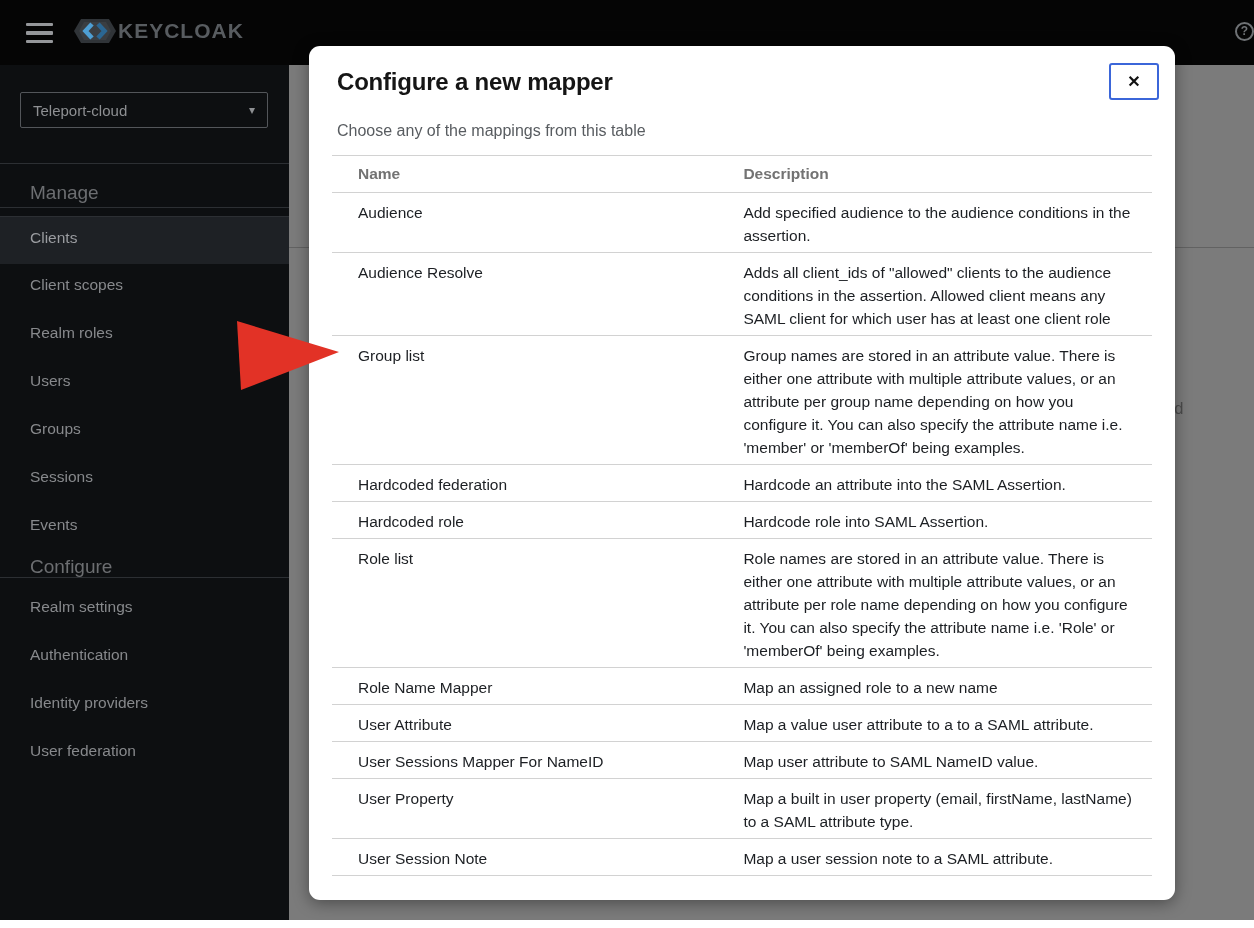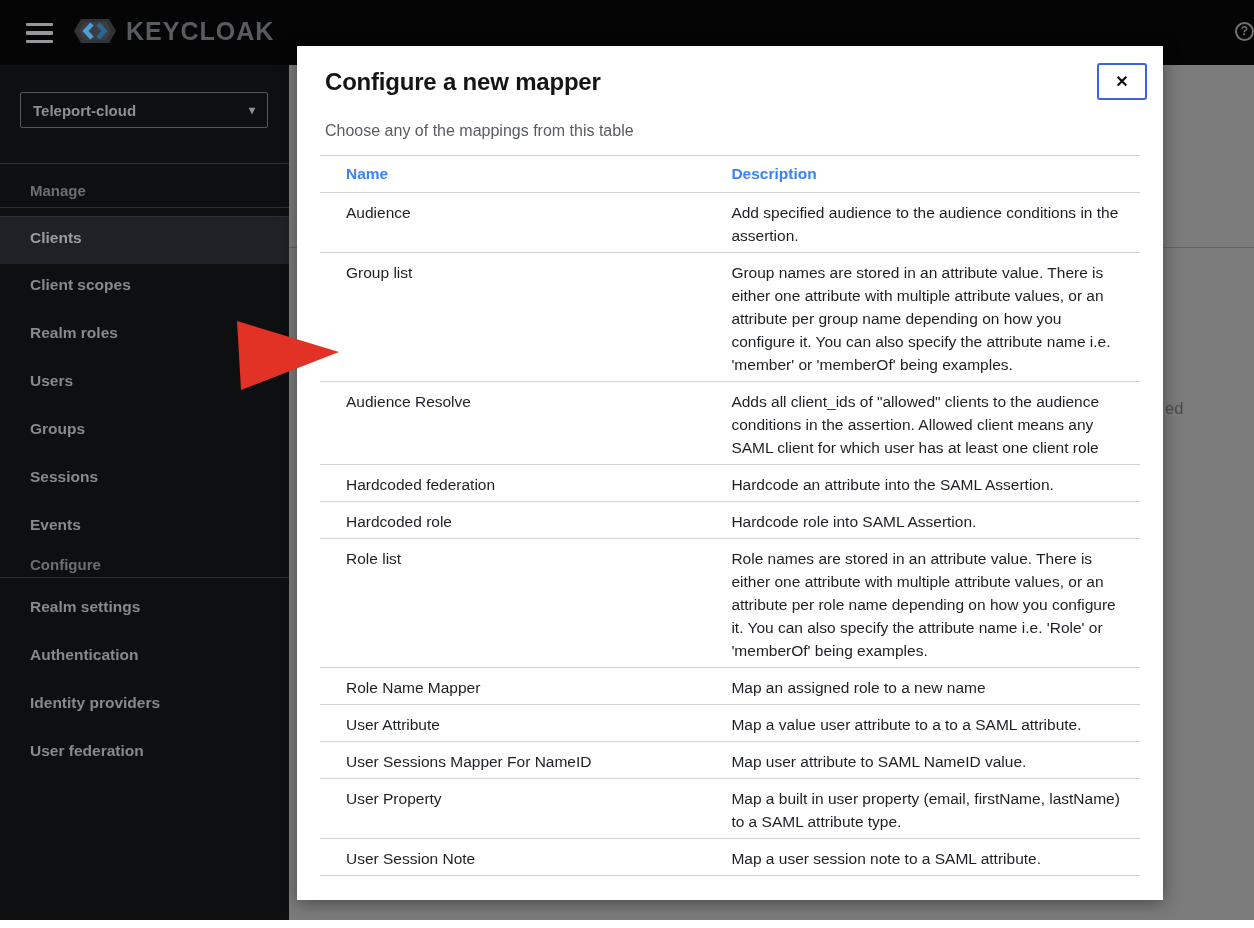--- a/index.html
+++ b/index.html
@@ -11,7 +11,7 @@
   .hamburger { position:absolute; top:23px; left:26px; width:27px; height:20px; background:none; border:none; cursor:pointer; }
   .hamburger i { display:block; width:27px; height:3.4px; background:#95979a; border-radius:1px; margin-bottom:5px; }
   .logo { position:absolute; top:16px; left:74px; display:flex; align-items:center; }
-  .logo-text { color:#585c60; font-size:25px; font-weight:bold; letter-spacing:1px; margin-left:10px; }
+  .logo-text { color:#585c60; font-size:21px; font-weight:bold; letter-spacing:1px; margin-left:2px; }
   .help-btn { position:absolute; top:22px; left:1235px; width:19px; height:19px; border:2px solid #6f7275; border-radius:50%; background:none; color:#6f7275; font-size:12px; font-weight:bold; line-height:15px; text-align:center; cursor:pointer; padding:0; }
 
   

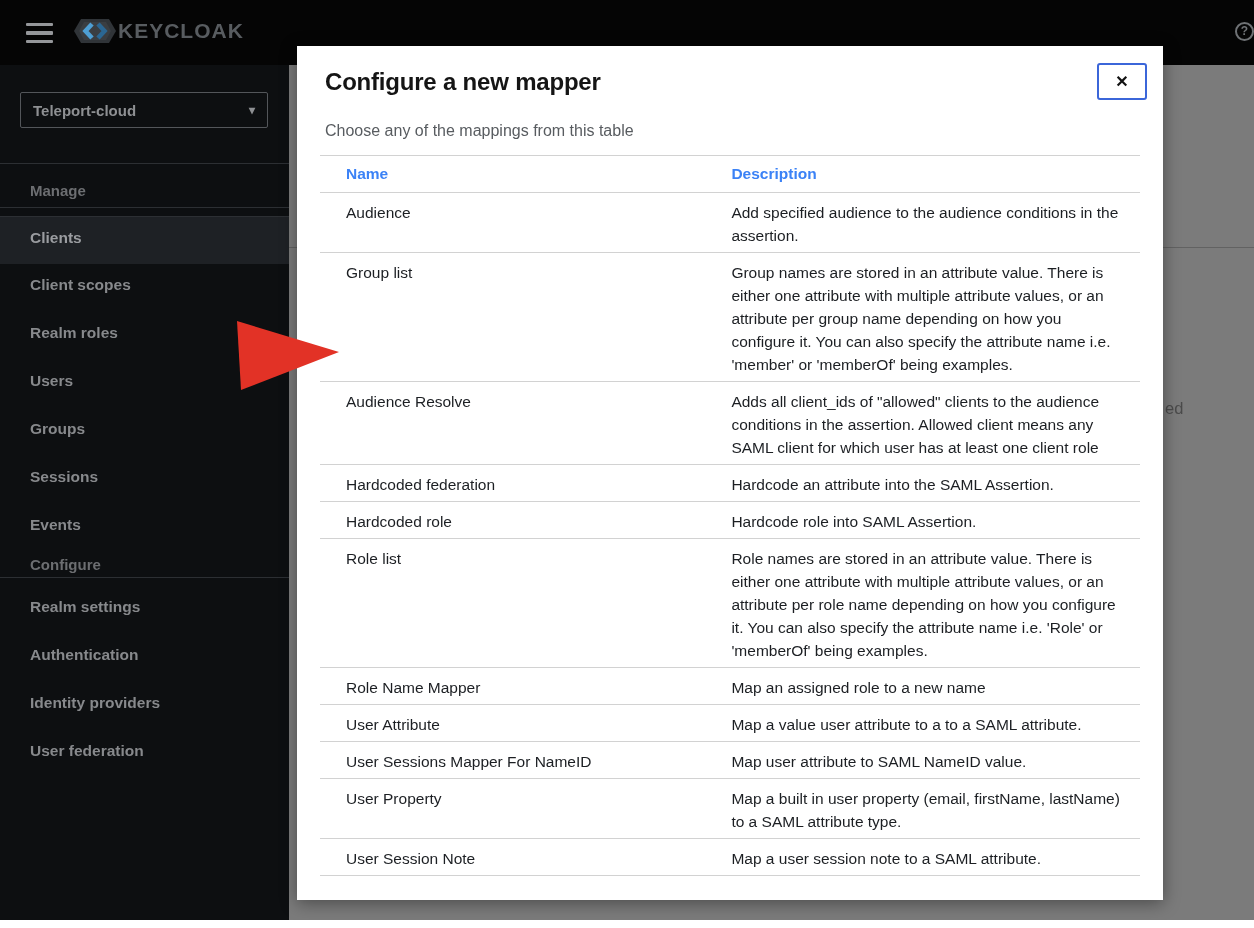--- a/index.html
+++ b/index.html
@@ -33,7 +33,7 @@
   .partial-text { position:absolute; top:334px; left:876px; color:#4b4b4b; font-size:16.5px; }
 
   
-  .modal { position:absolute; top:46px; left:297px; width:866px; height:854px; background:#ffffff; box-shadow:0 3px 16px rgba(0,0,0,0.40); z-index:5; overflow:hidden; }
+  .modal { position:absolute; top:46px; left:309px; width:866px; height:854px; background:#ffffff; box-shadow:0 3px 16px rgba(0,0,0,0.40); z-index:5; overflow:hidden;border-radius:11px; }
   .modal-head { position:relative; padding:22px 80px 0 28px; }
   .modal-title { font-size:24px; font-weight:bold; color:#151515; letter-spacing:-0.2px; }
   .modal-sub { margin-top:26px; font-size:16px; color:#585c60; }

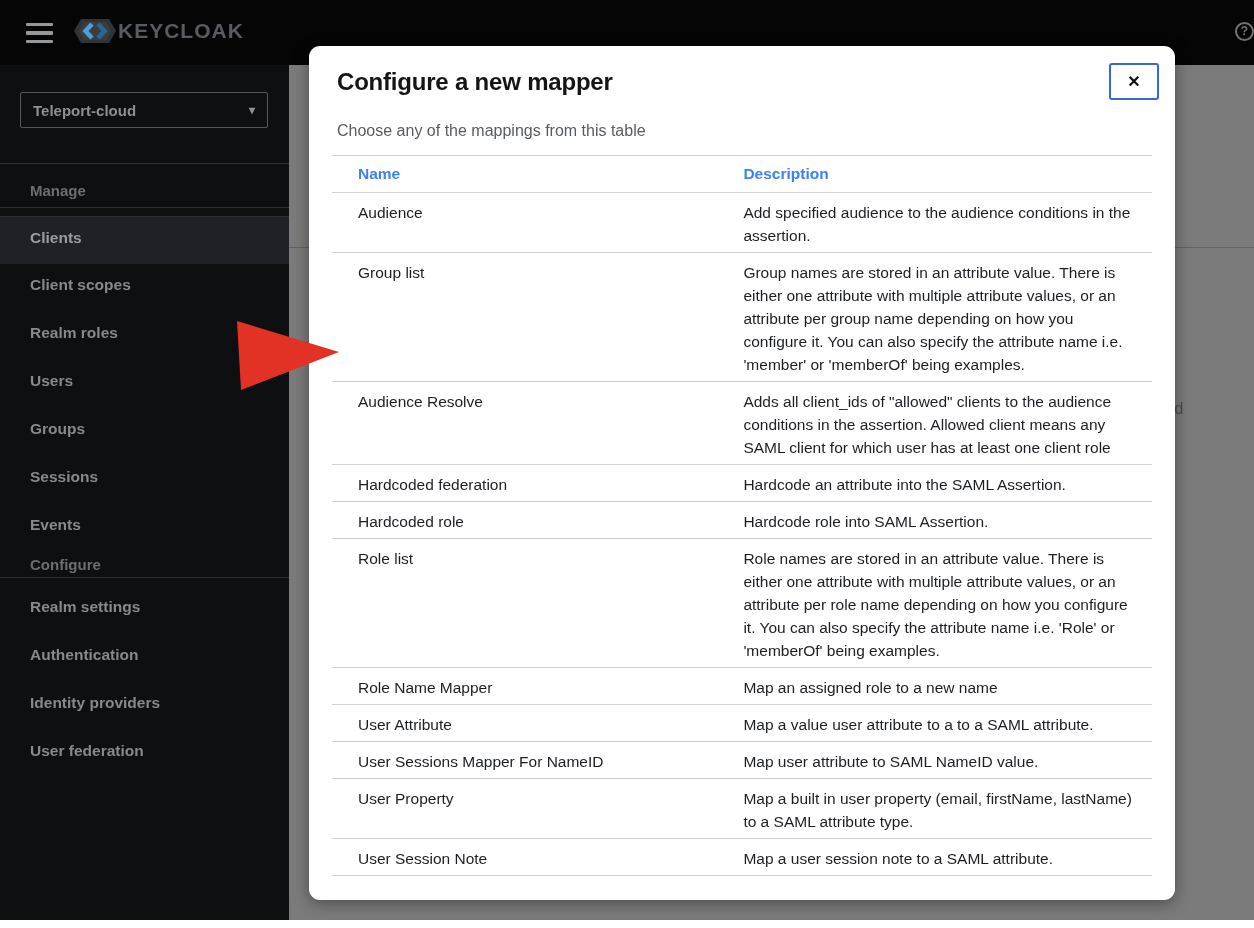--- a/index.html
+++ b/index.html
@@ -15,7 +15,7 @@
   .help-btn { position:absolute; top:22px; left:1235px; width:19px; height:19px; border:2px solid #6f7275; border-radius:50%; background:none; color:#6f7275; font-size:12px; font-weight:bold; line-height:15px; text-align:center; cursor:pointer; padding:0; }
 
   
-  .sidebar { position:absolute; top:65px; left:0; width:289px; height:855px; background:#0d0f11; z-index:1;font-weight:bold; }
+  .sidebar { position:absolute; top:65px; left:0; width:289px; height:855px; background:#0d0f11; z-index:1; }
   .realm-box { position:absolute; top:27px; left:20px; width:248px; height:36px; border:1px solid #53565a; border-radius:2px; display:flex; align-items:center; padding:0 12px; color:#8e9093; font-size:15px; cursor:pointer; }
   .realm-box .caret { margin-left:auto; font-size:12px; color:#8e9093; }
   .sb-divider { position:absolute; left:0; width:100%; border-top:1px solid #2c2f33; }

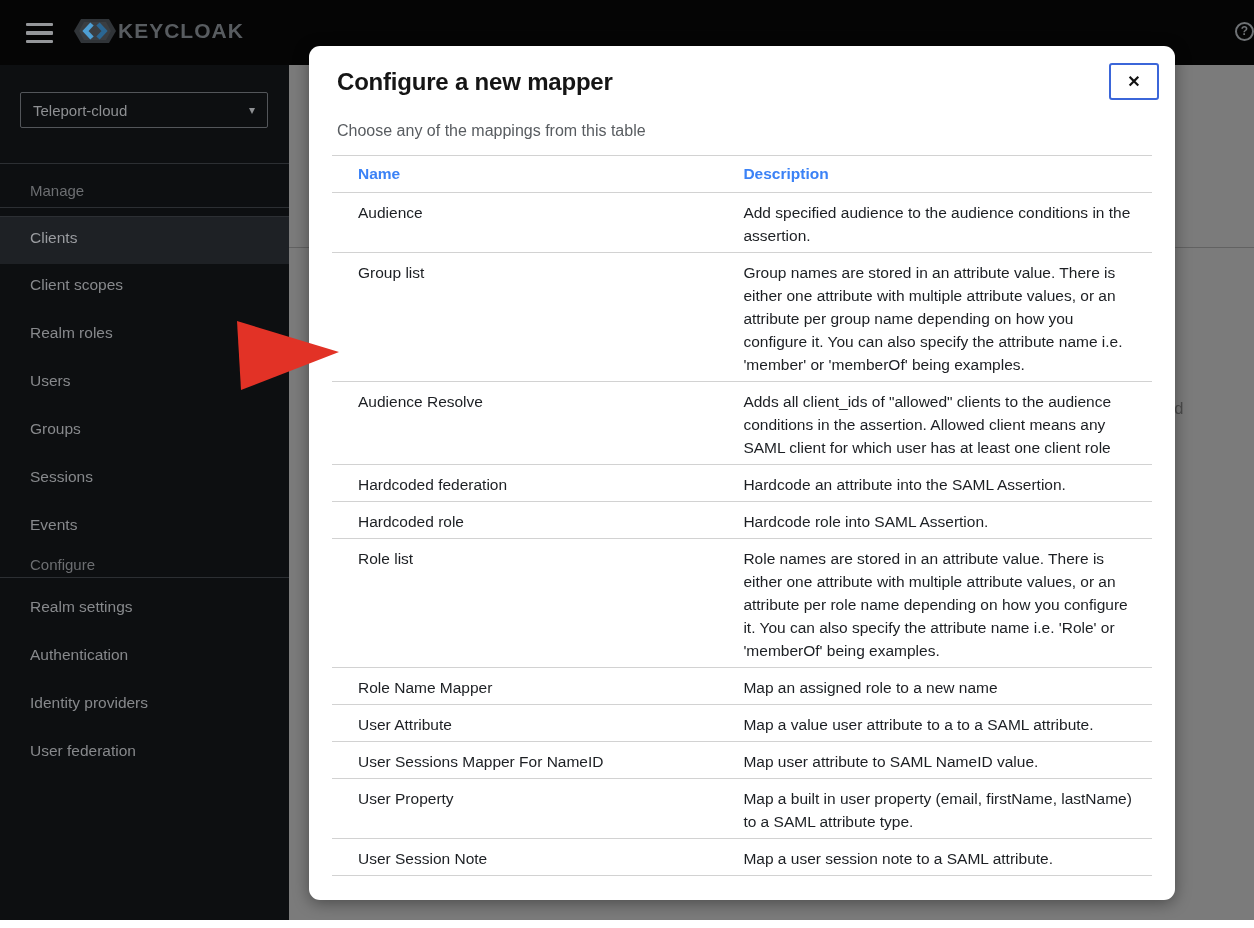--- a/index.html
+++ b/index.html
@@ -41,7 +41,7 @@
 
   .table-wrap { margin:15px 23px 0 23px; }
   table.mapper { width:100%; border-collapse:collapse; border-top:1px solid #d2d2d2; }
-  table.mapper th { text-align:left; font-size:15.5px; font-weight:bold; color:#3b82f6; padding:9px 13px 9px 26px; border-bottom:1px solid #d2d2d2; }
+  table.mapper th { text-align:left; font-size:15.5px; font-weight:bold; color:#737373; padding:9px 13px 9px 26px; border-bottom:1px solid #d2d2d2; }
   table.mapper td { vertical-align:top; font-size:15.5px; line-height:23px; color:#1c1f23; padding:8px 13px 5px 26px; border-bottom:1px solid #d2d2d2; }
   td.col-name, th.col-name { width:47%; }
   table.mapper tbody tr { cursor:pointer; }

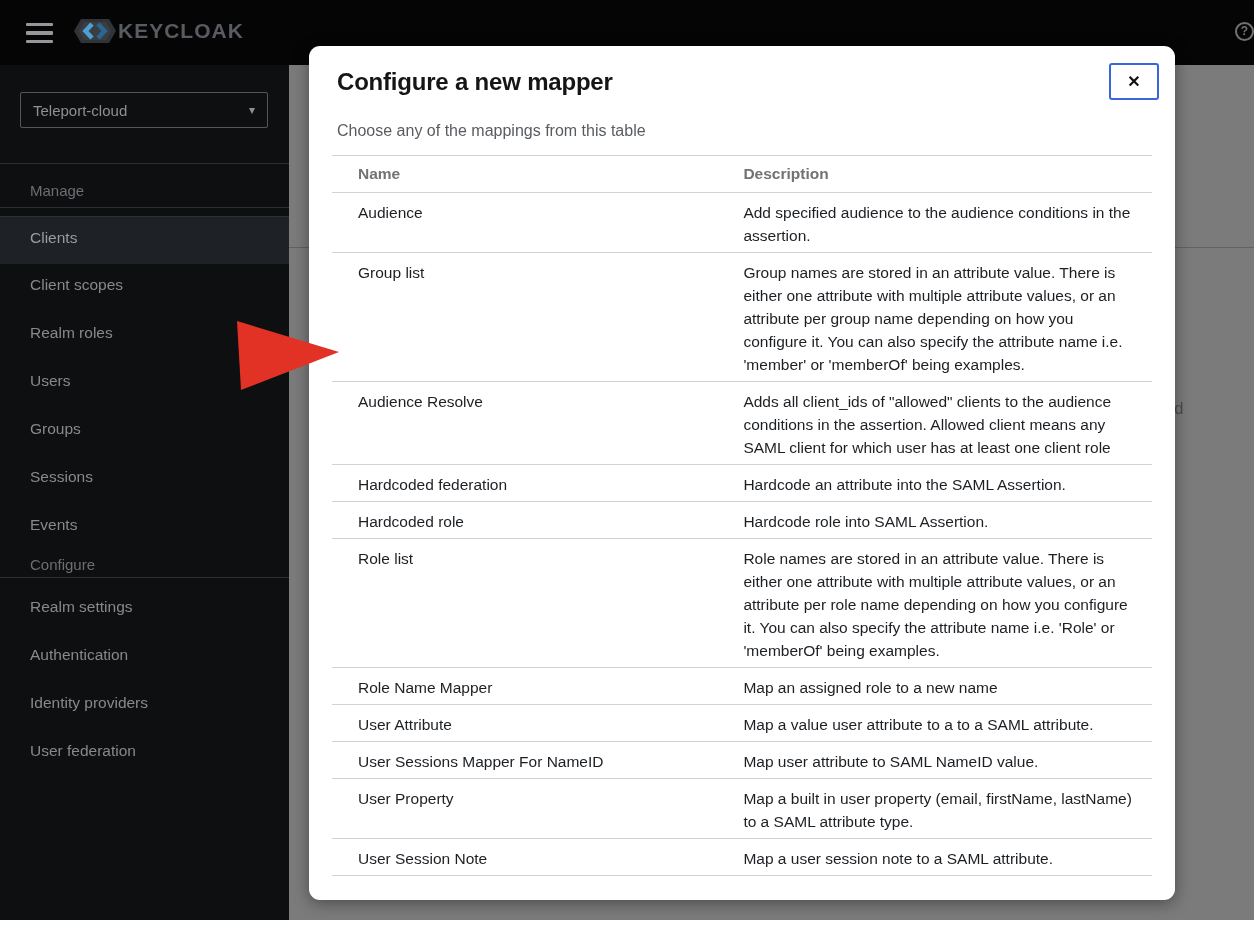--- a/index.html
+++ b/index.html
@@ -20,7 +20,7 @@
   .realm-box .caret { margin-left:auto; font-size:12px; color:#8e9093; }
   .sb-divider { position:absolute; left:0; width:100%; border-top:1px solid #2c2f33; }
   .d1 { top:98px; } .d2 { top:142px; } .d3 { top:512px; }
-  .nav-label { position:absolute; left:30px; color:#6c6e71; font-size:15px; }
+  .nav-label { position:absolute; left:30px; color:#6c6e71; font-size:19px; }
   .lbl-manage { top:117px; } .lbl-configure { top:483px;margin-top:8px; }
   ul.nav { position:absolute; left:0; width:100%; list-style:none; }
   .nav-manage { top:151px; } .nav-configure { top:521px; }

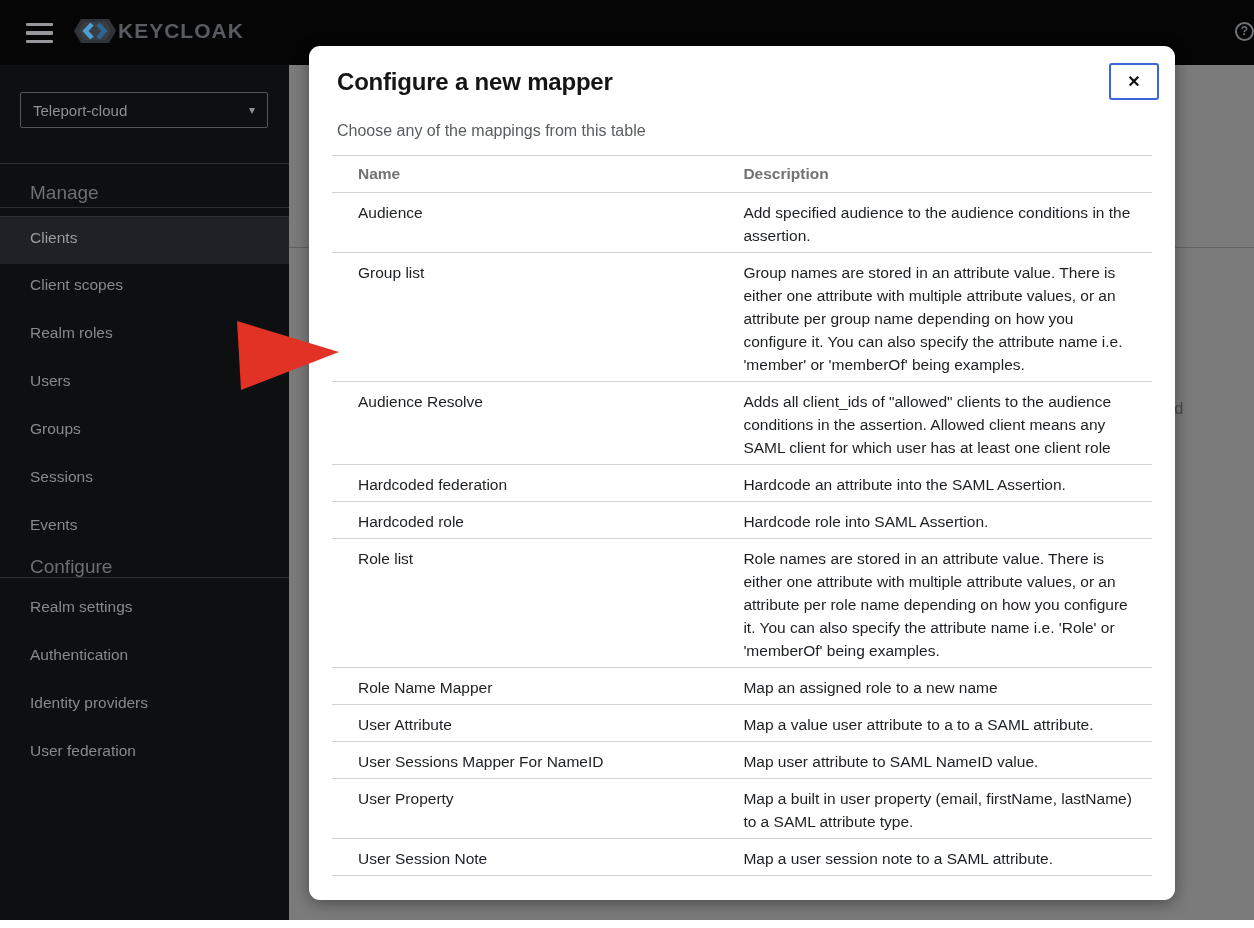--- a/index.html
+++ b/index.html
@@ -124,12 +124,12 @@
               <td class="col-desc">Add specified audience to the audience conditions in the assertion.</td>
             </tr>
             <tr>
+              <td class="col-name">Audience Resolve</td>
+              <td class="col-desc">Adds all client_ids of "allowed" clients to the audience conditions in the assertion. Allowed client means any SAML client for which user has at least one client role</td>
+            </tr>
+            <tr>
               <td class="col-name">Group list</td>
               <td class="col-desc">Group names are stored in an attribute value. There is either one attribute with multiple attribute values, or an attribute per group name depending on how you configure it. You can also specify the attribute name i.e. 'member' or 'memberOf' being examples.</td>
-            </tr>
-            <tr>
-              <td class="col-name">Audience Resolve</td>
-              <td class="col-desc">Adds all client_ids of "allowed" clients to the audience conditions in the assertion. Allowed client means any SAML client for which user has at least one client role</td>
             </tr>
             <tr>
               <td class="col-name">Hardcoded federation</td>

